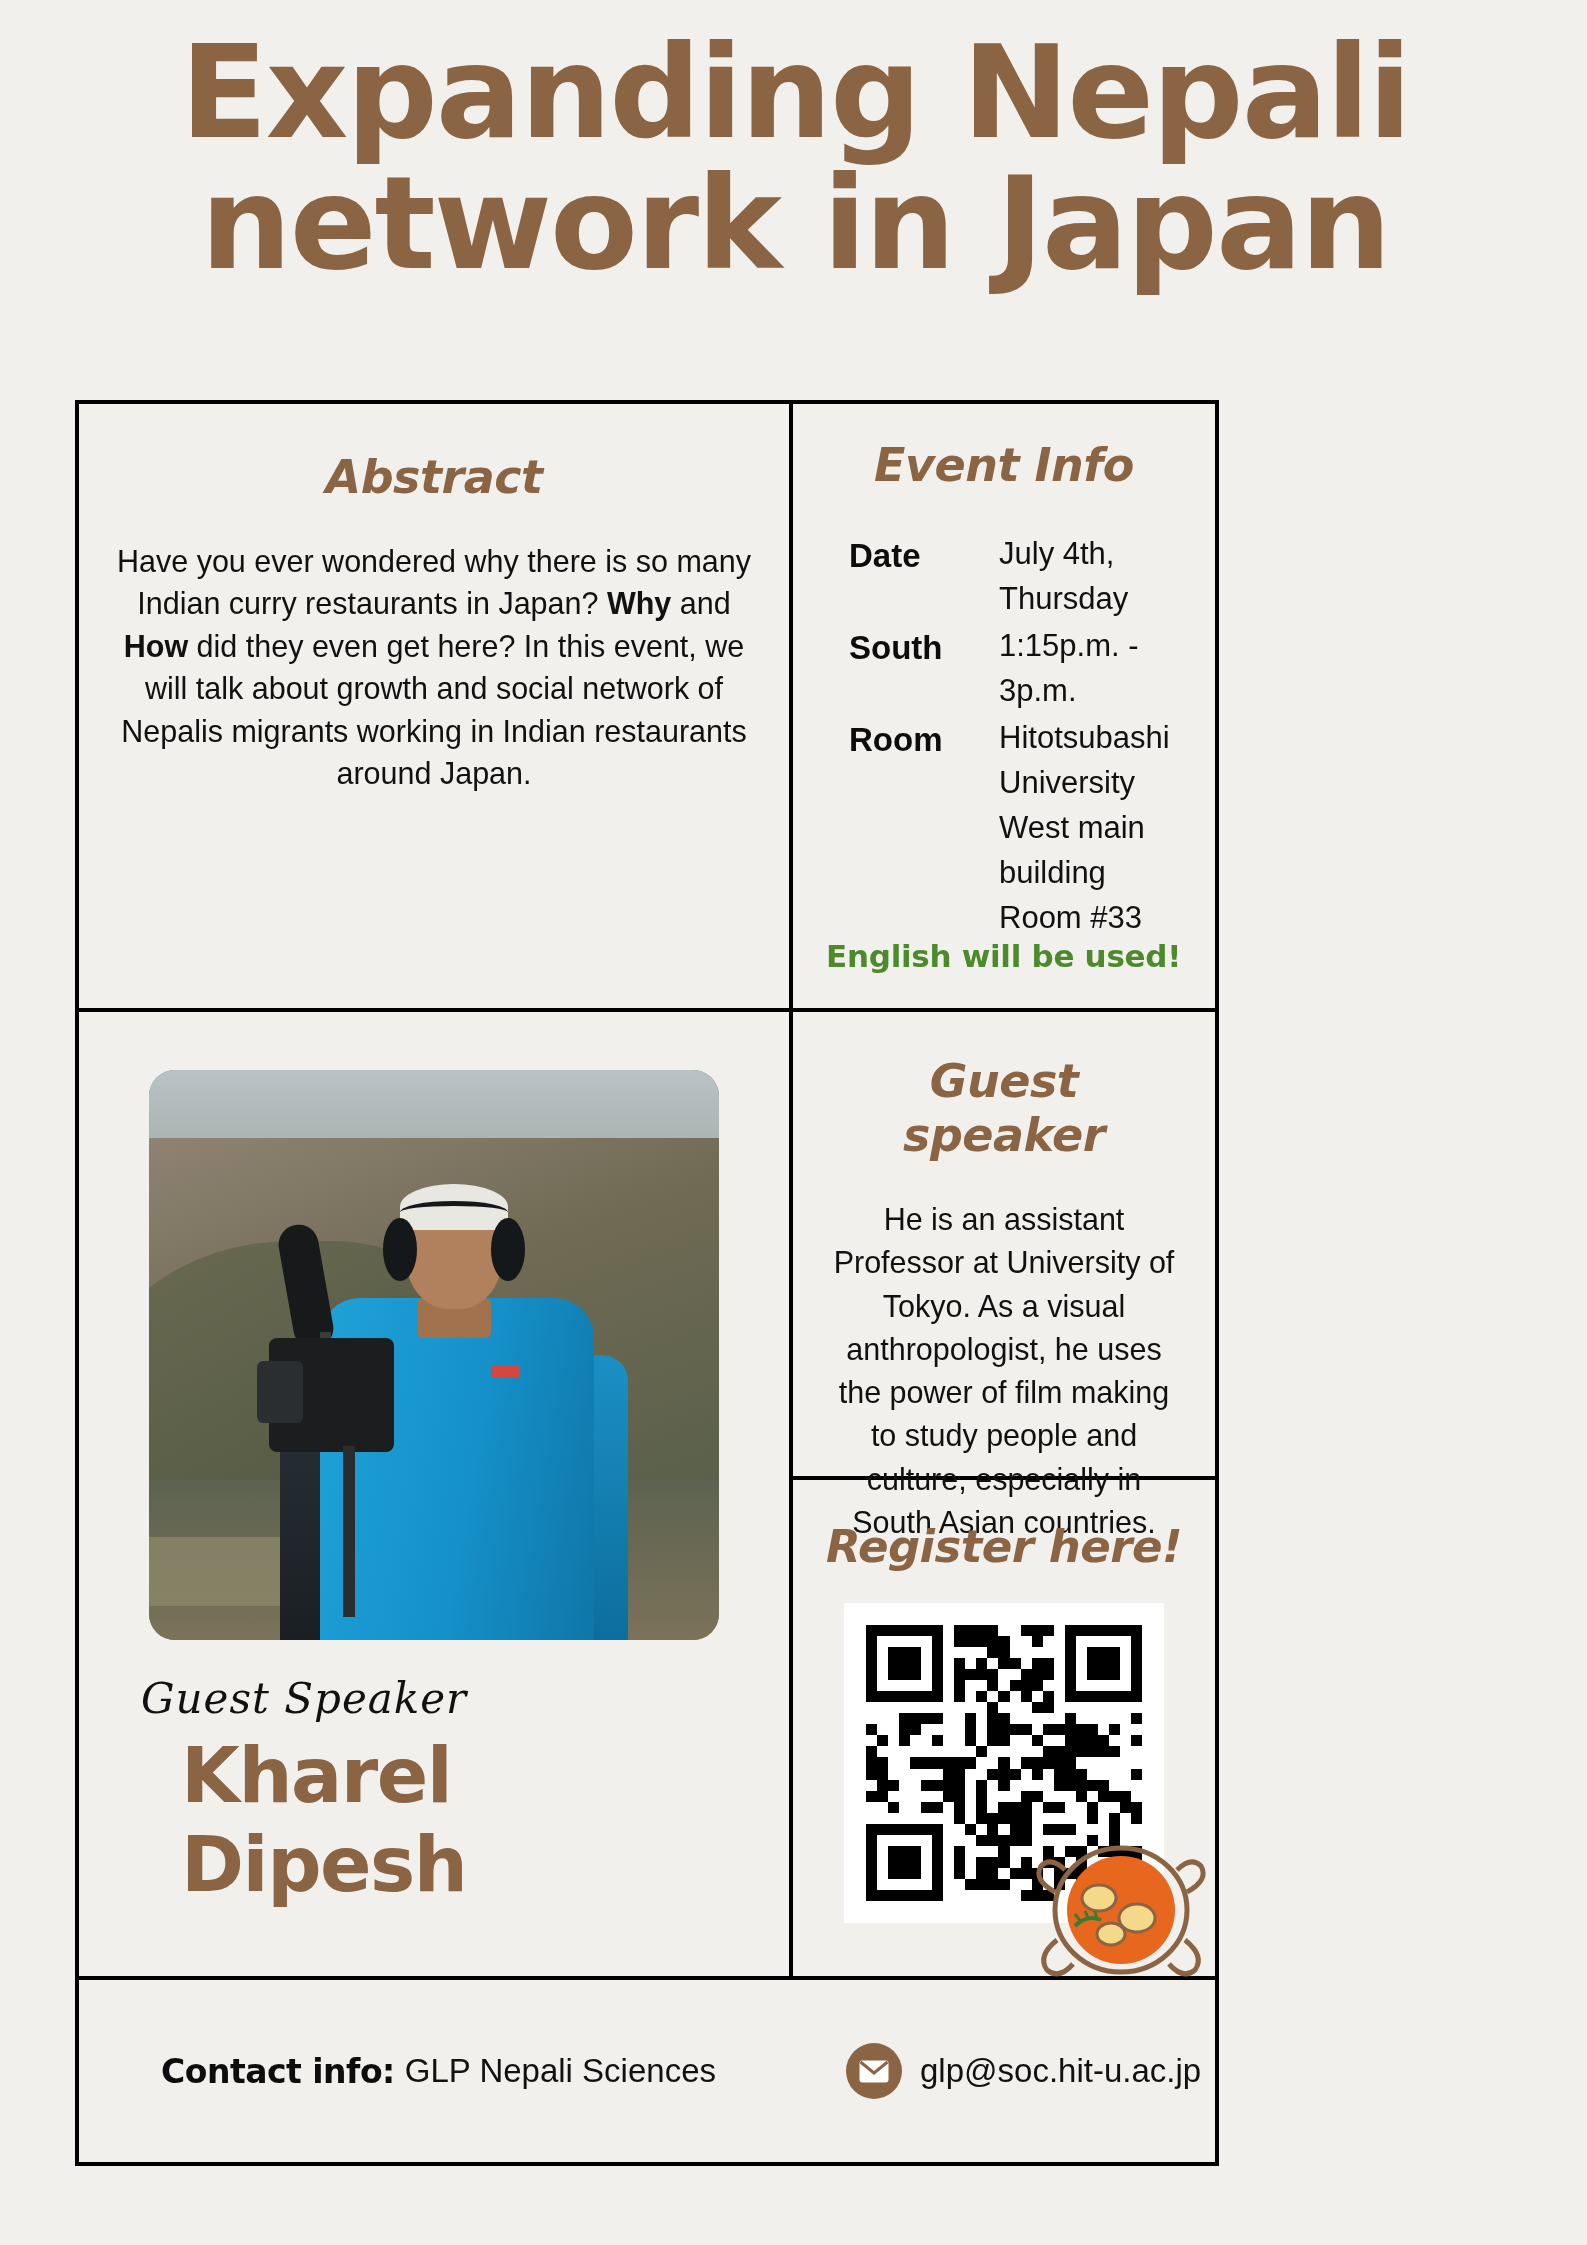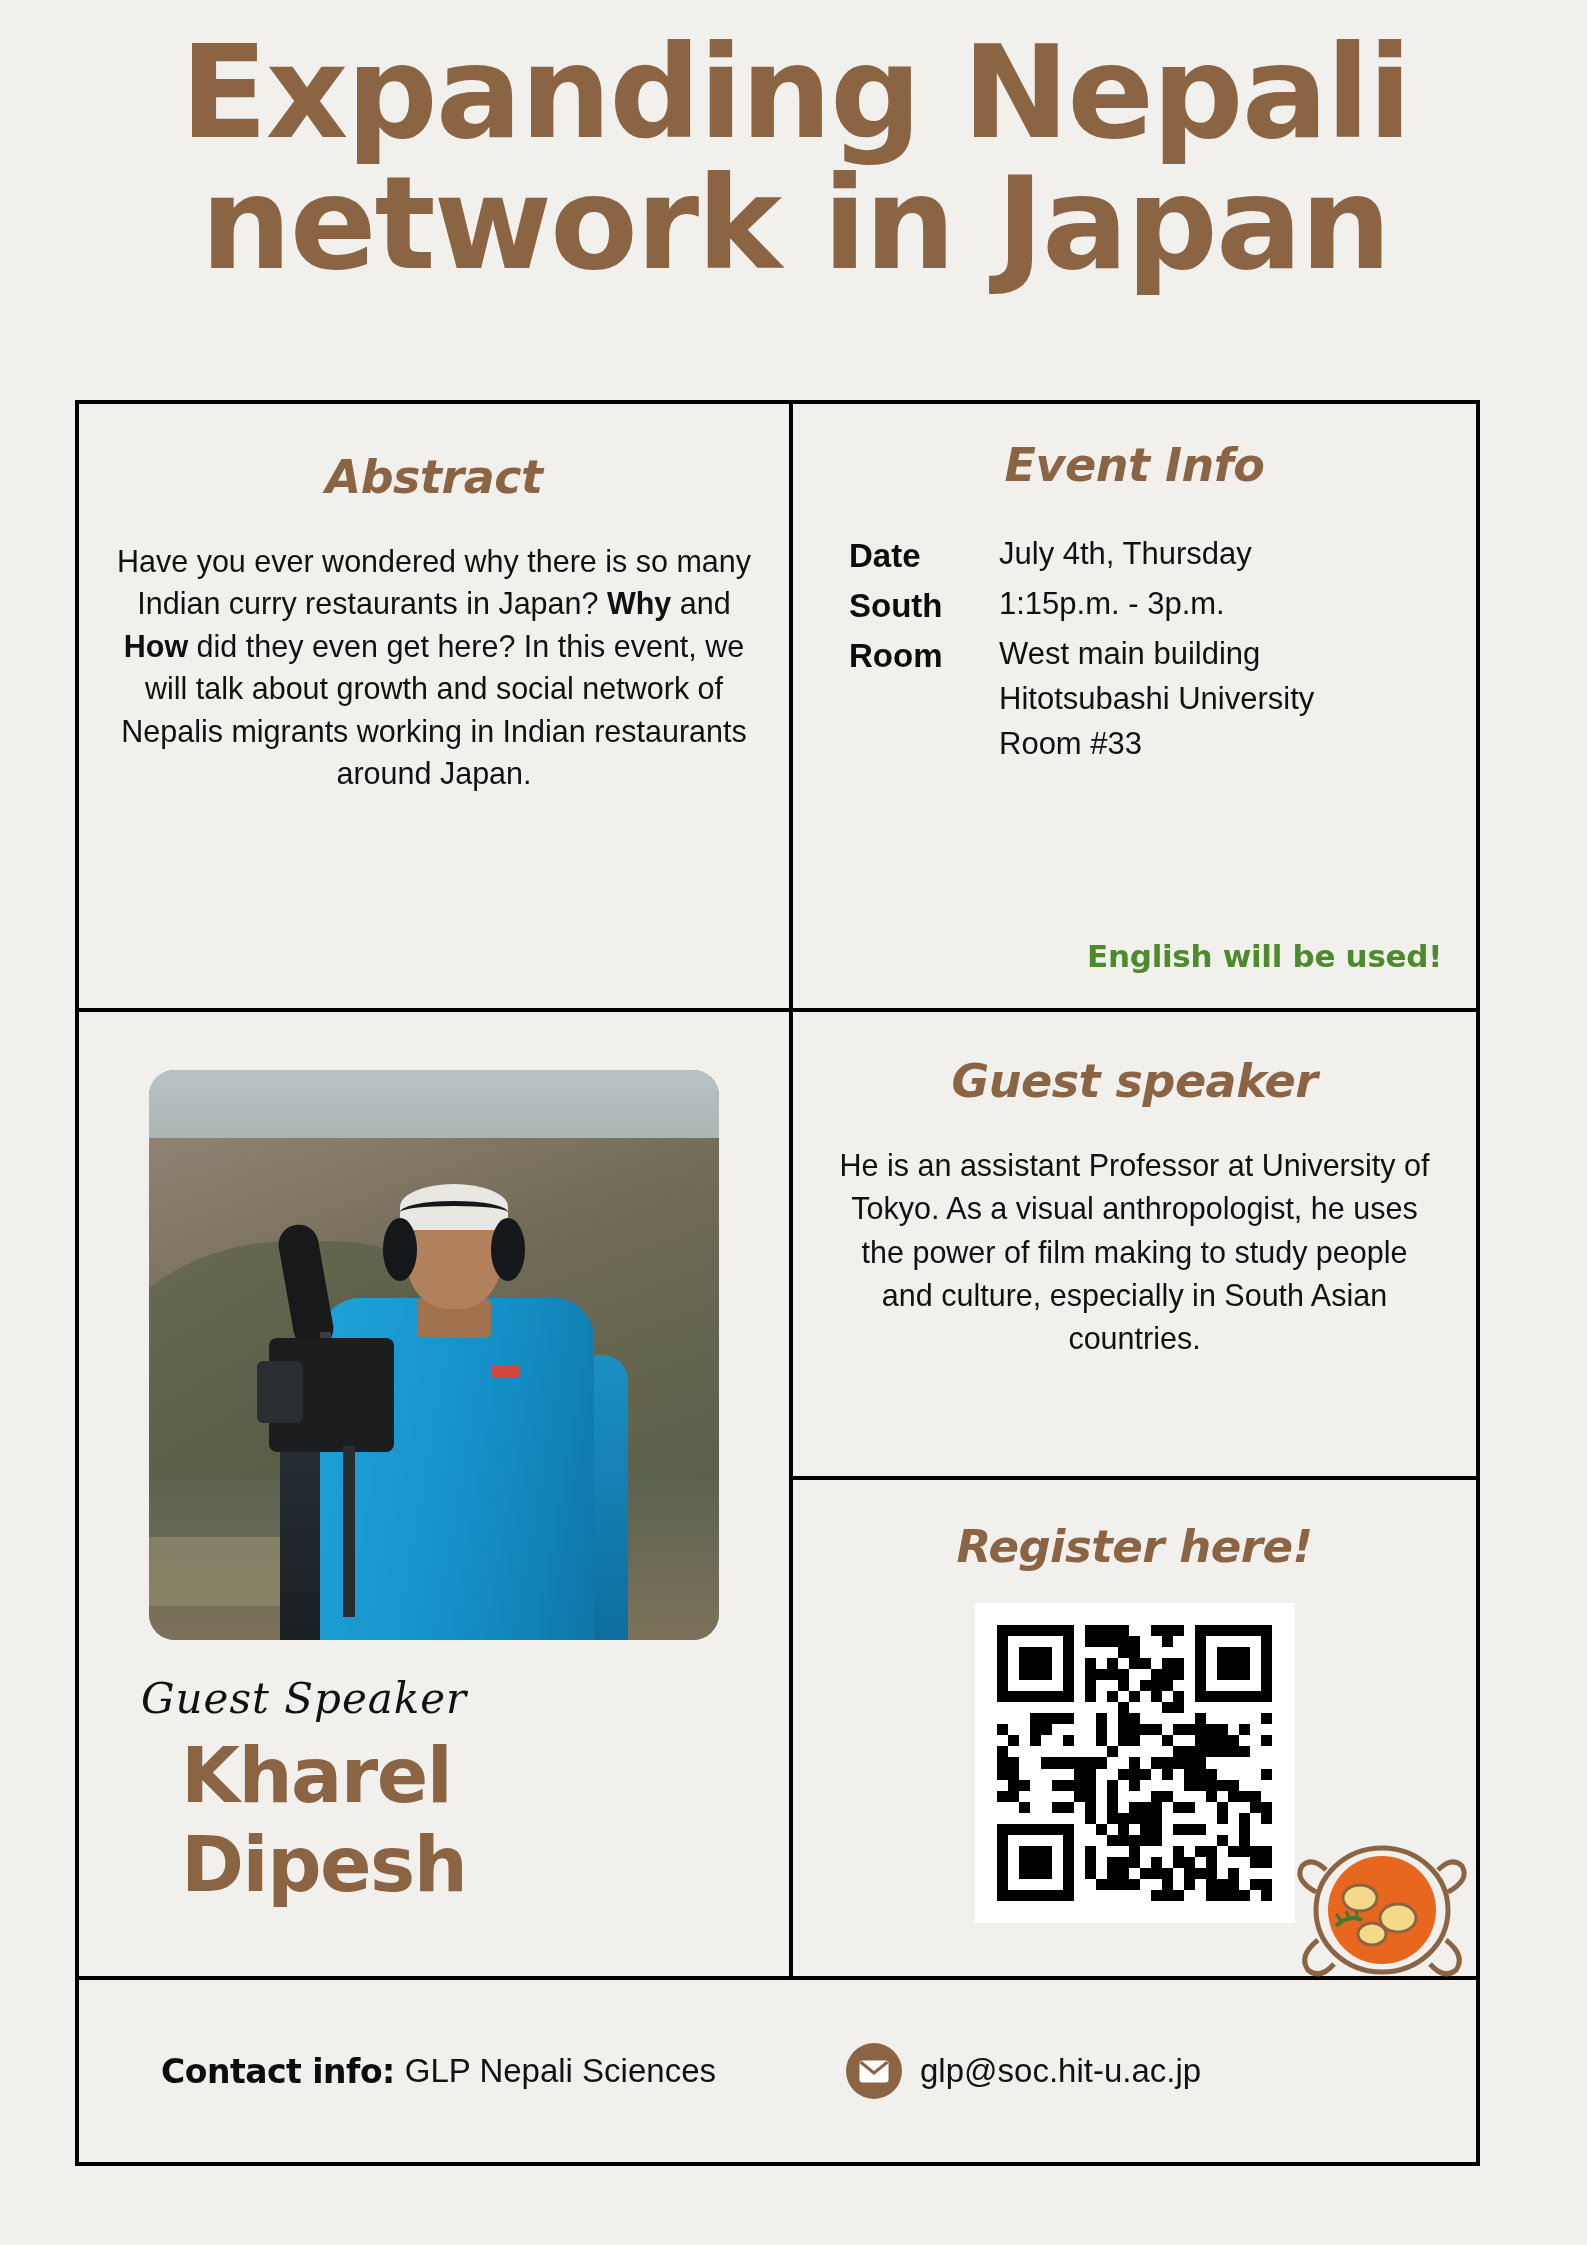--- a/index.html
+++ b/index.html
@@ -42,7 +42,7 @@
     position: absolute;
     left: 75px;
     top: 400px;
-    width: 1405px;
+    width: 1144px;
     height: 1766px;
     border: 4px solid #000;
   }

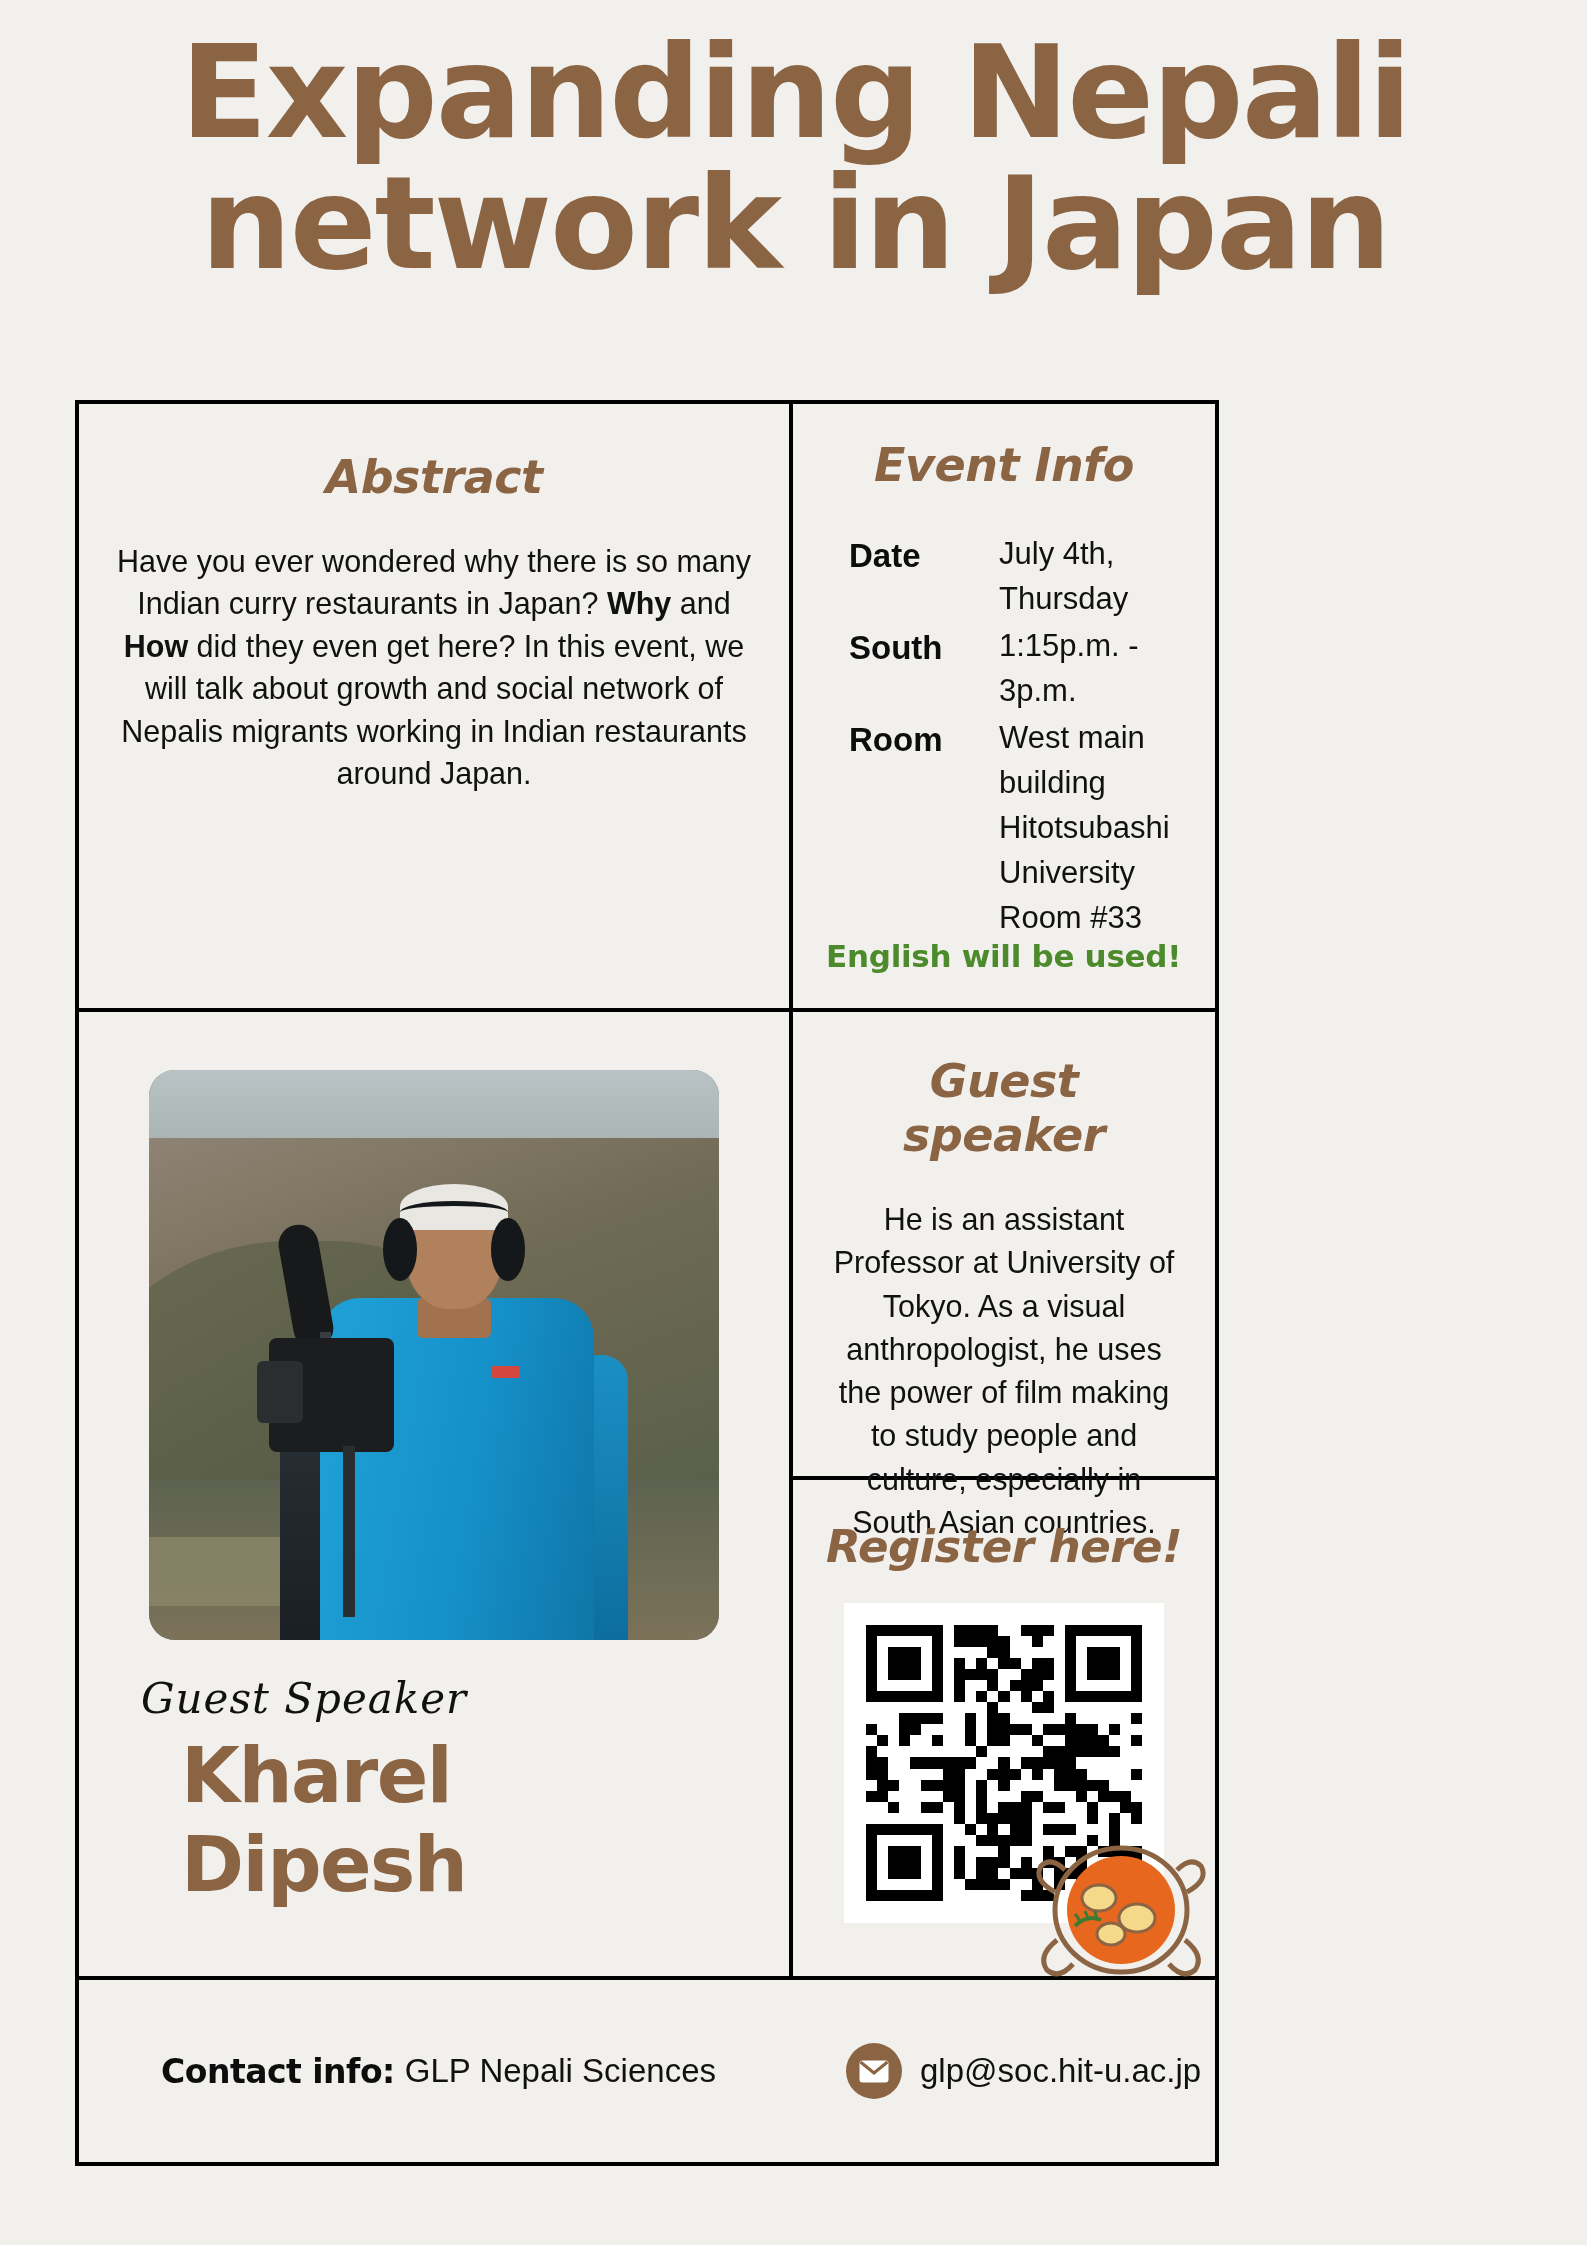--- a/index.html
+++ b/index.html
@@ -389,8 +389,8 @@
 
           <div class="info-label">Room</div>
           <div class="info-value">
+            <span class="sub">Hitotsubashi University</span>
             <span class="sub">West main building</span>
-            <span class="sub">Hitotsubashi University</span>
             <span class="sub">Room #33</span>
           </div>
         </div>

